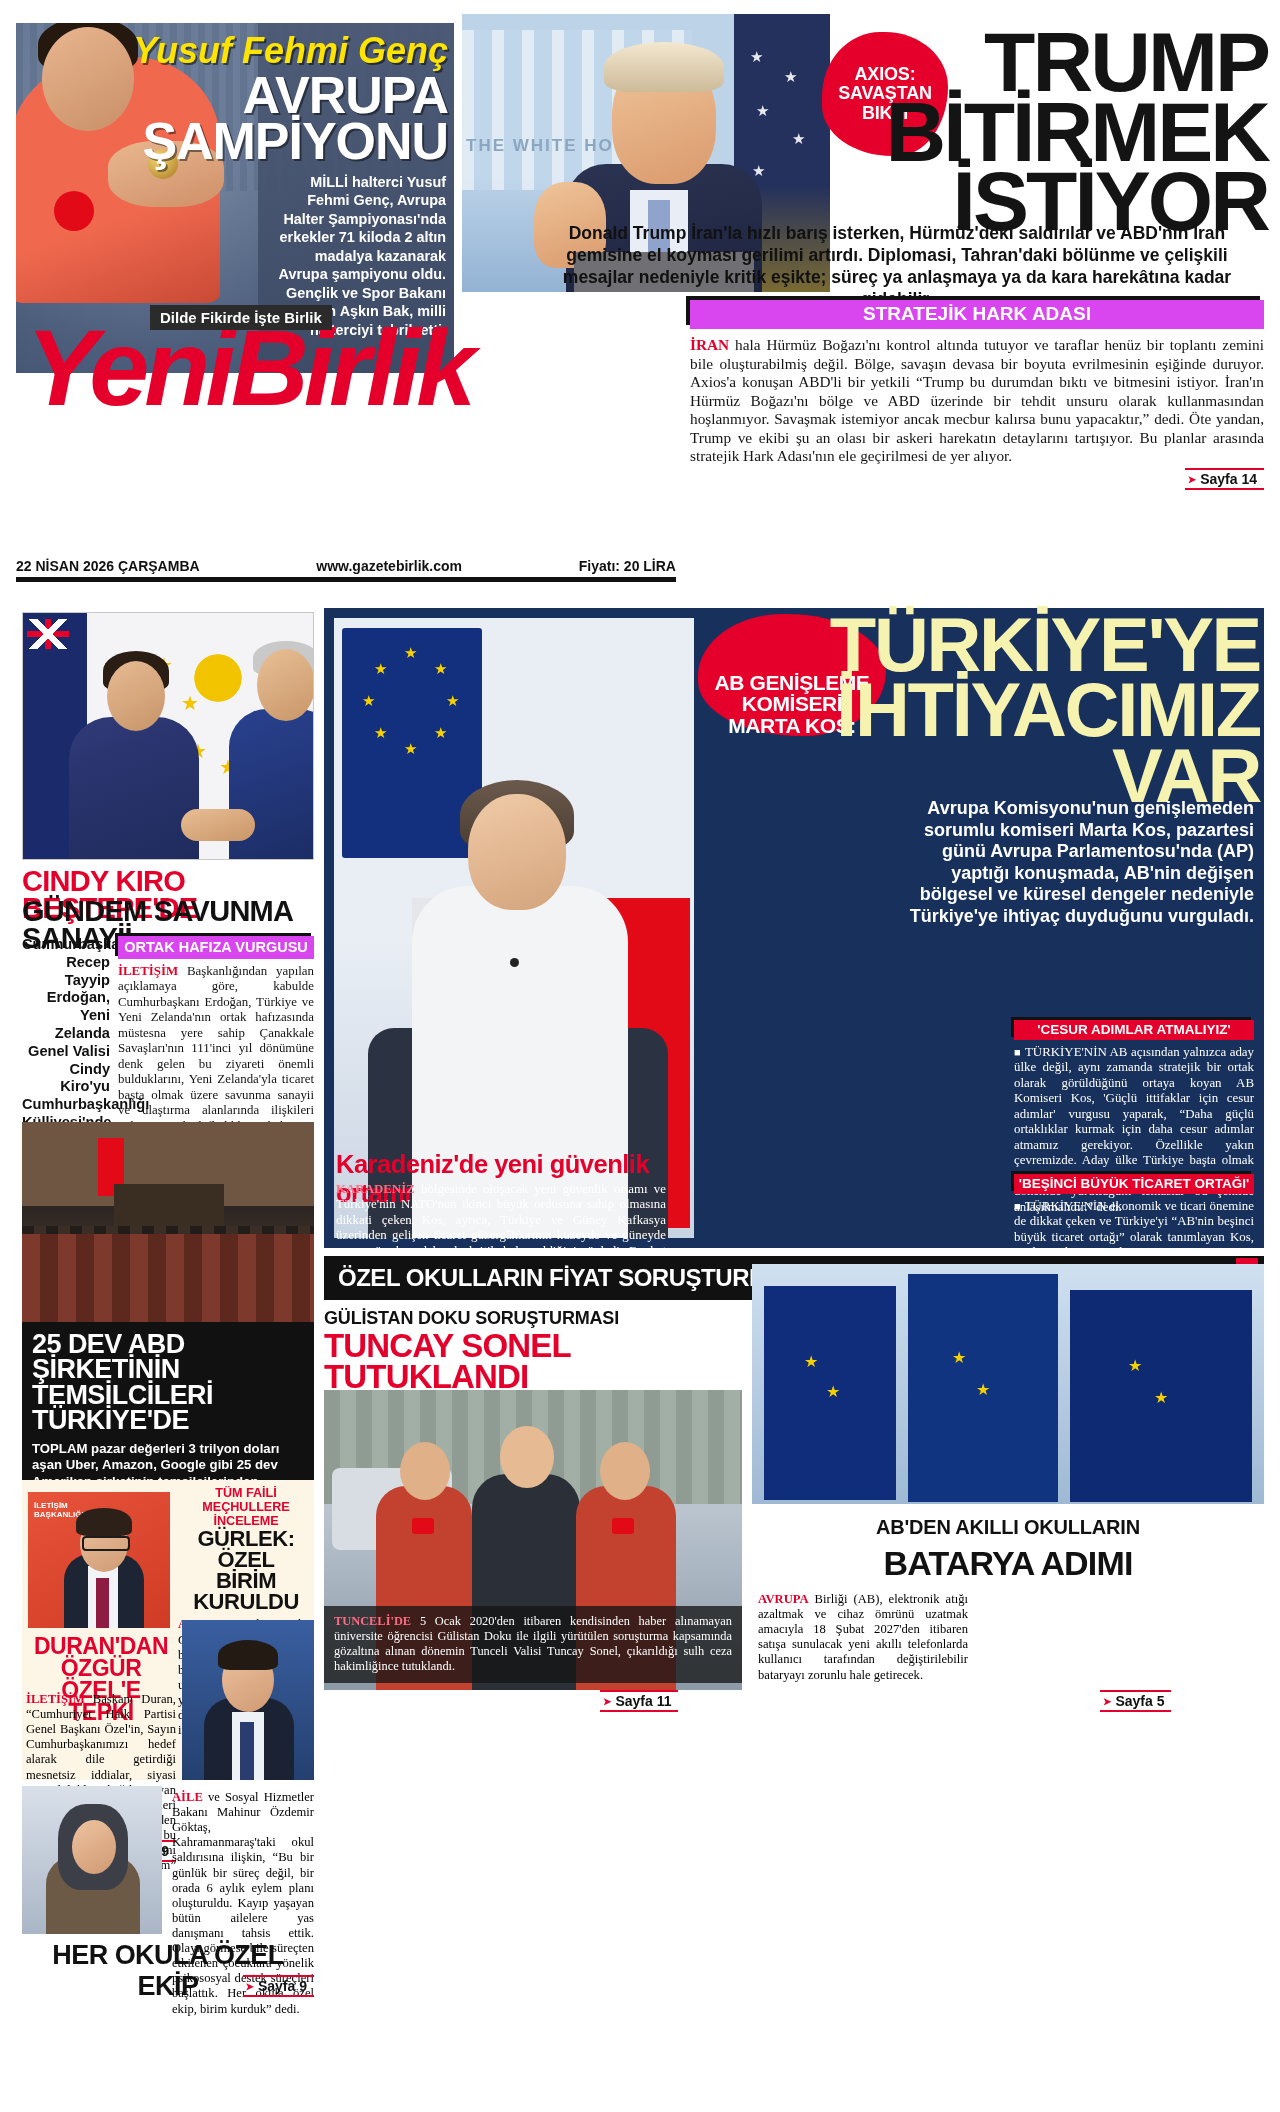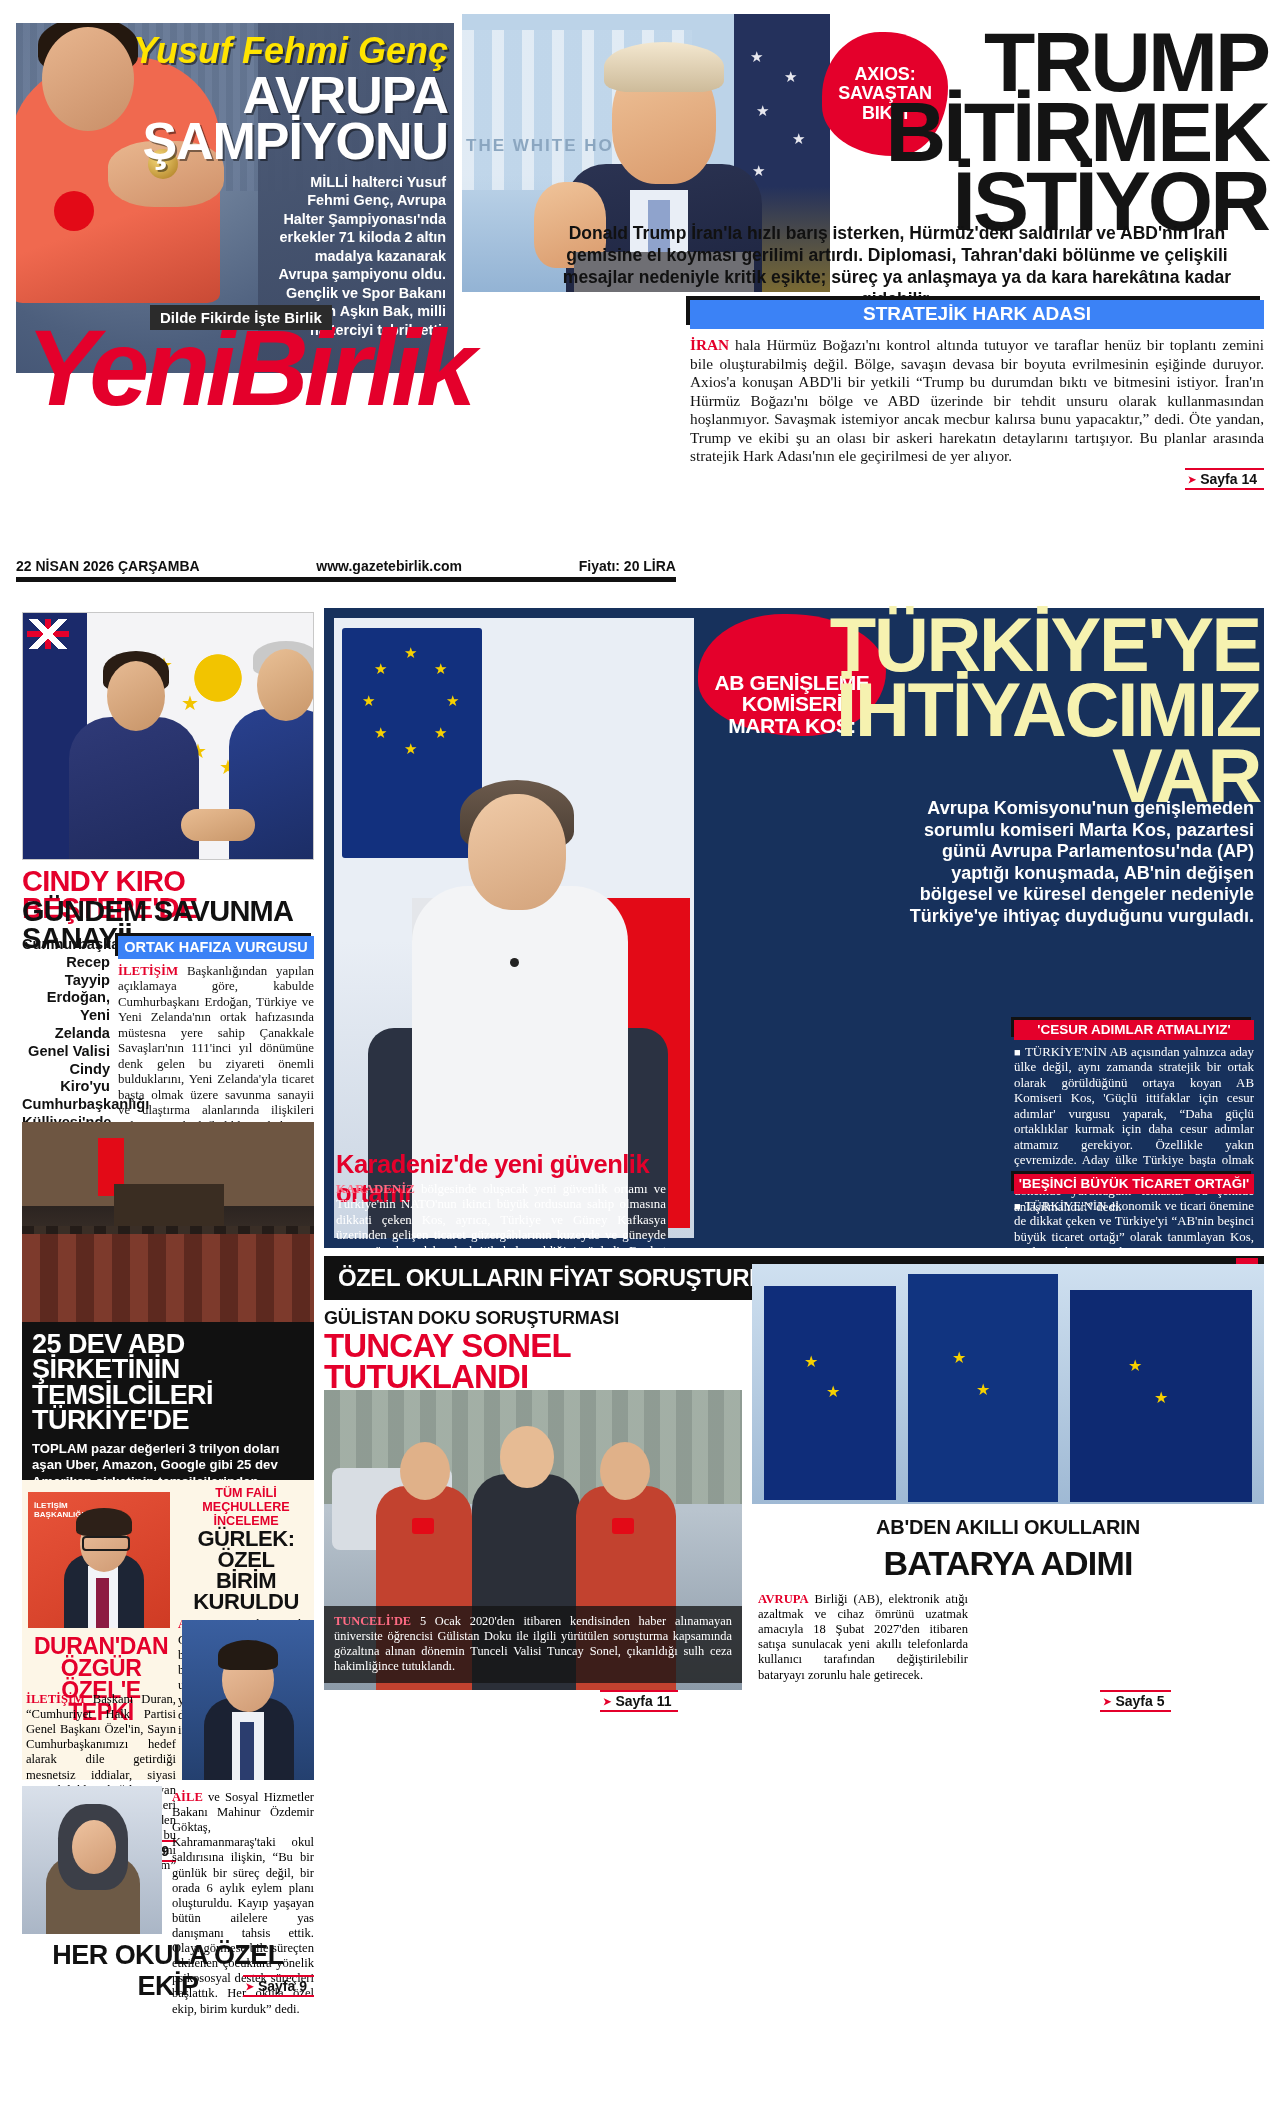--- a/index.html
+++ b/index.html
@@ -85,7 +85,7 @@
 
   
   #harkbox{position:absolute;left:690px;top:300px;width:574px;}
-  .redbar{background:#3b82f6;color:#fff;font-weight:bold;font-size:19px;text-align:center;
+  .redbar{background:#d946ef;color:#fff;font-weight:bold;font-size:19px;text-align:center;
      padding:3px 0 4px;box-shadow:-4px -4px 0 #111;}
   #harkbody{margin-top:7px;font-family:"Liberation Serif",serif;font-size:15.3px;line-height:1.21;
      color:#141414;text-align:justify;}

